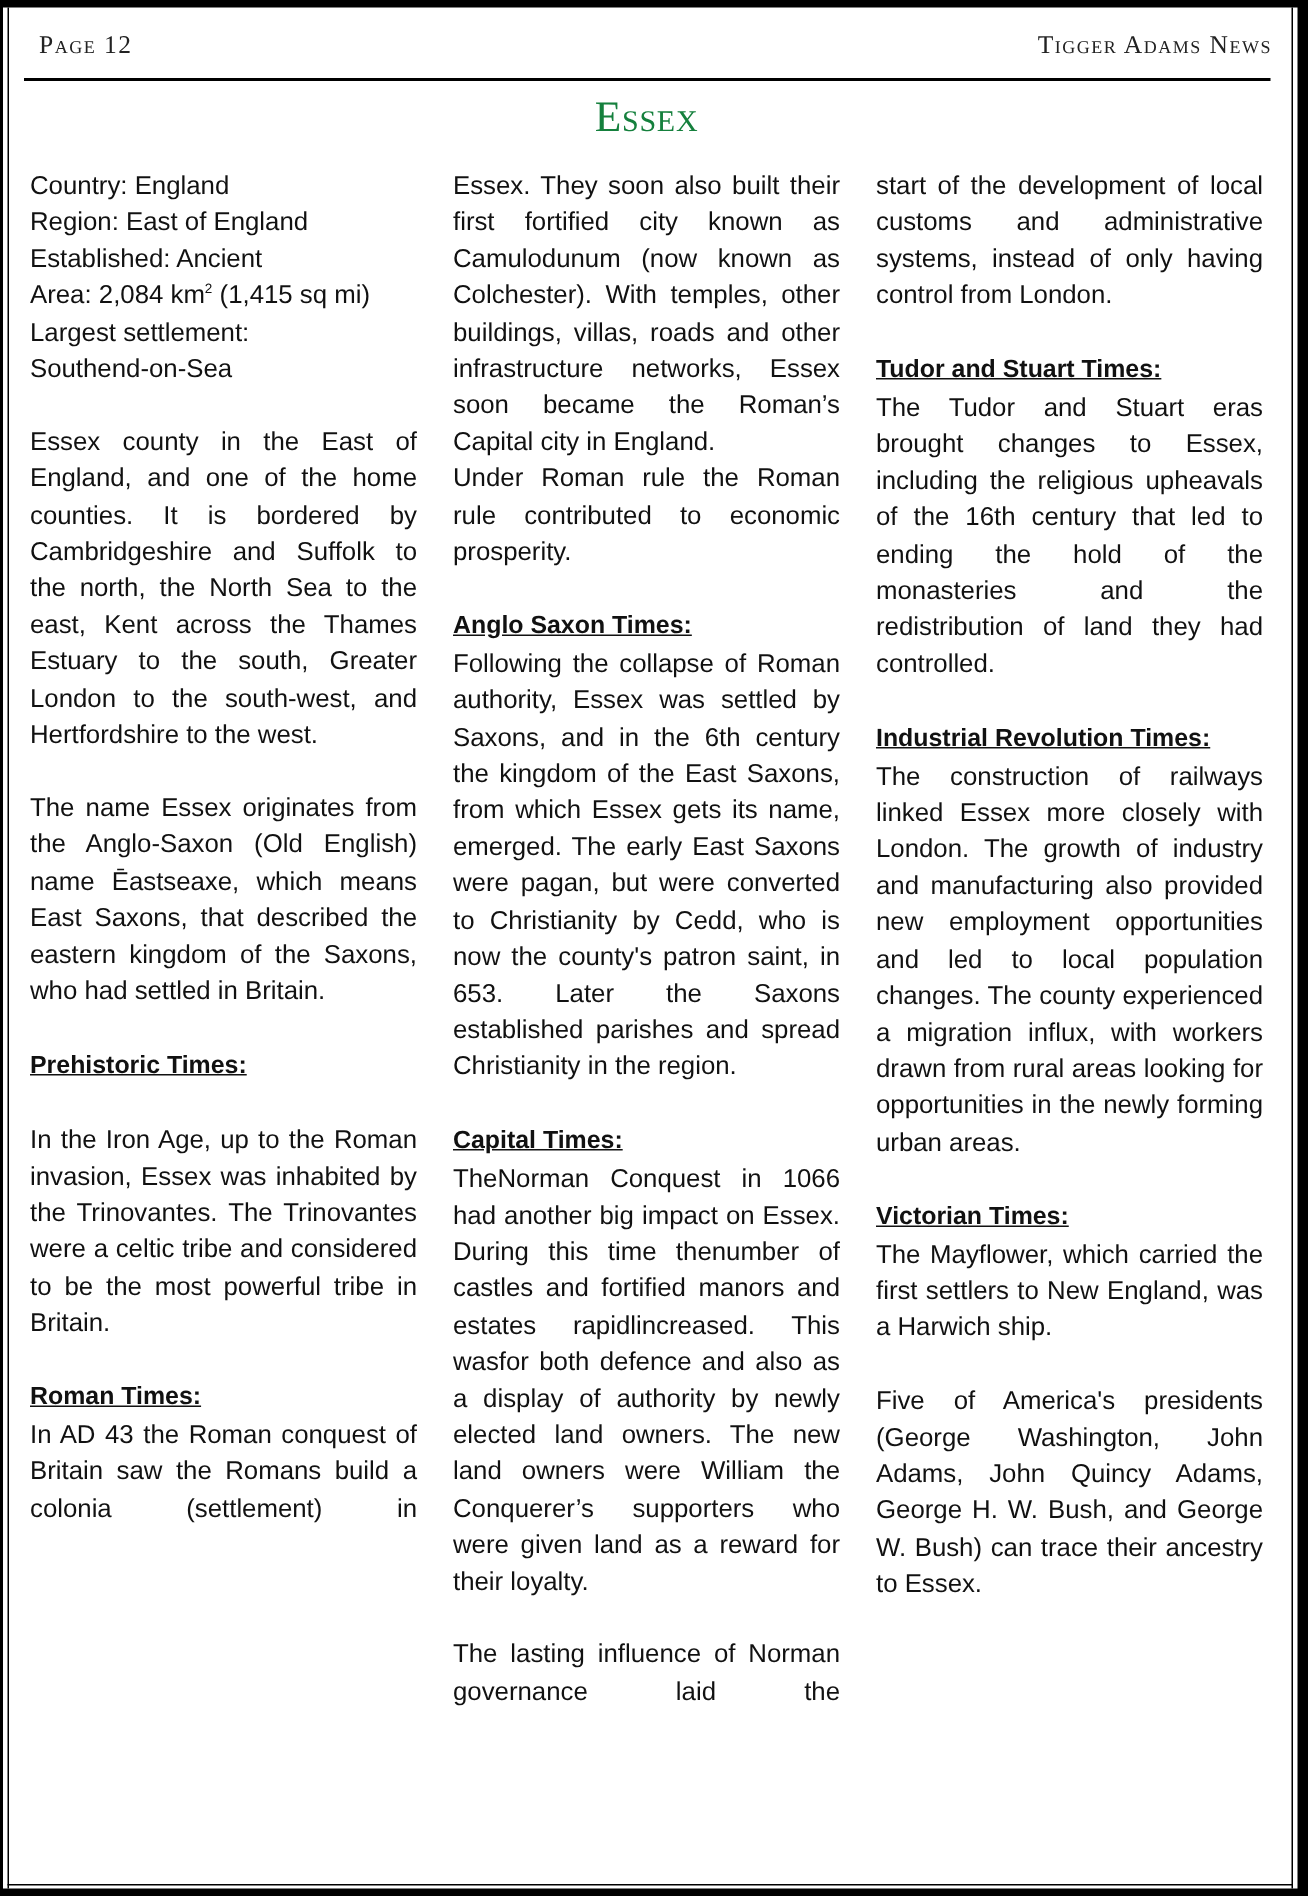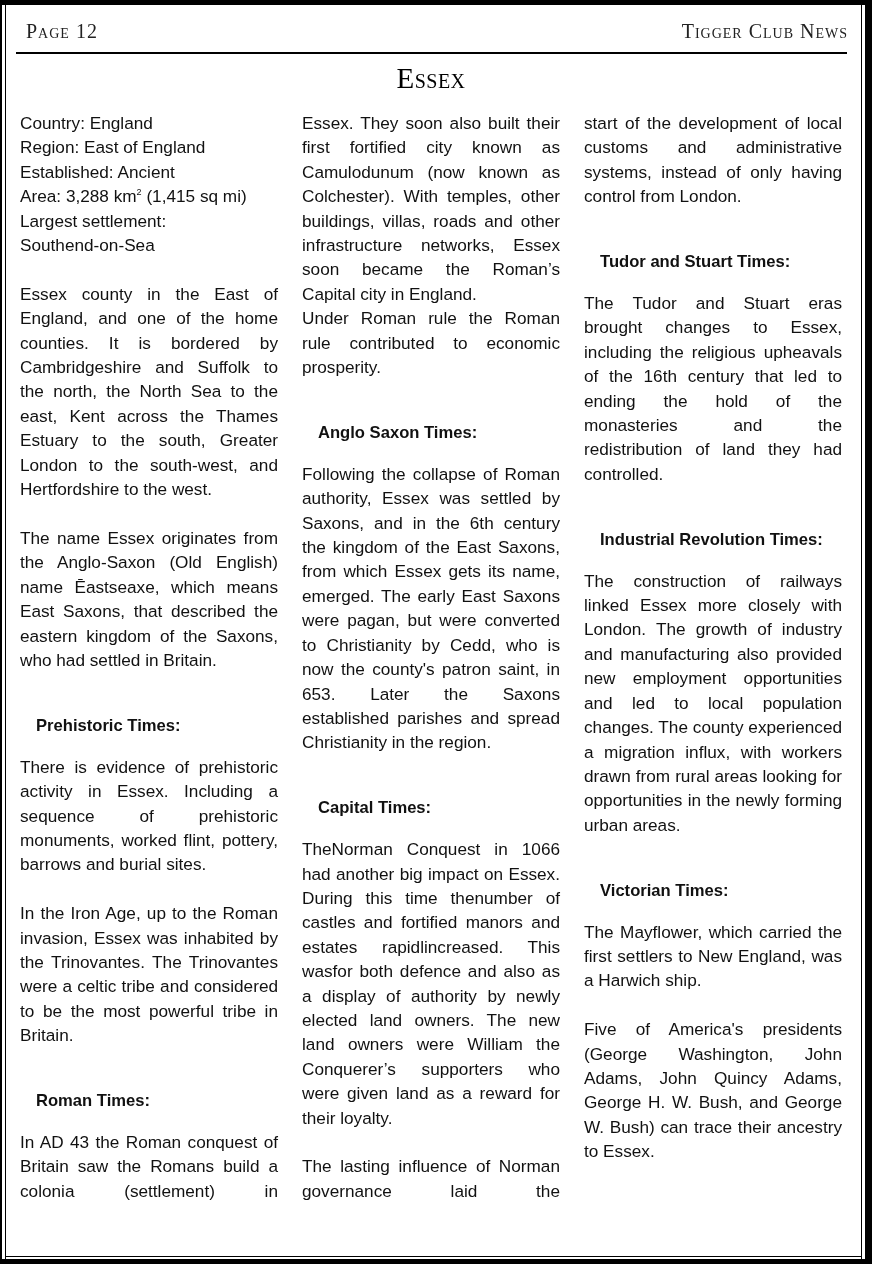--- a/index.html
+++ b/index.html
@@ -47,7 +47,7 @@
       height: 26px;
       font-family: "Liberation Serif", "DejaVu Serif", serif;
       font-variant: small-caps;
-      font-size: 20px;
+      font-size: 17px;
       letter-spacing: 1px;
       color: #222;
     }

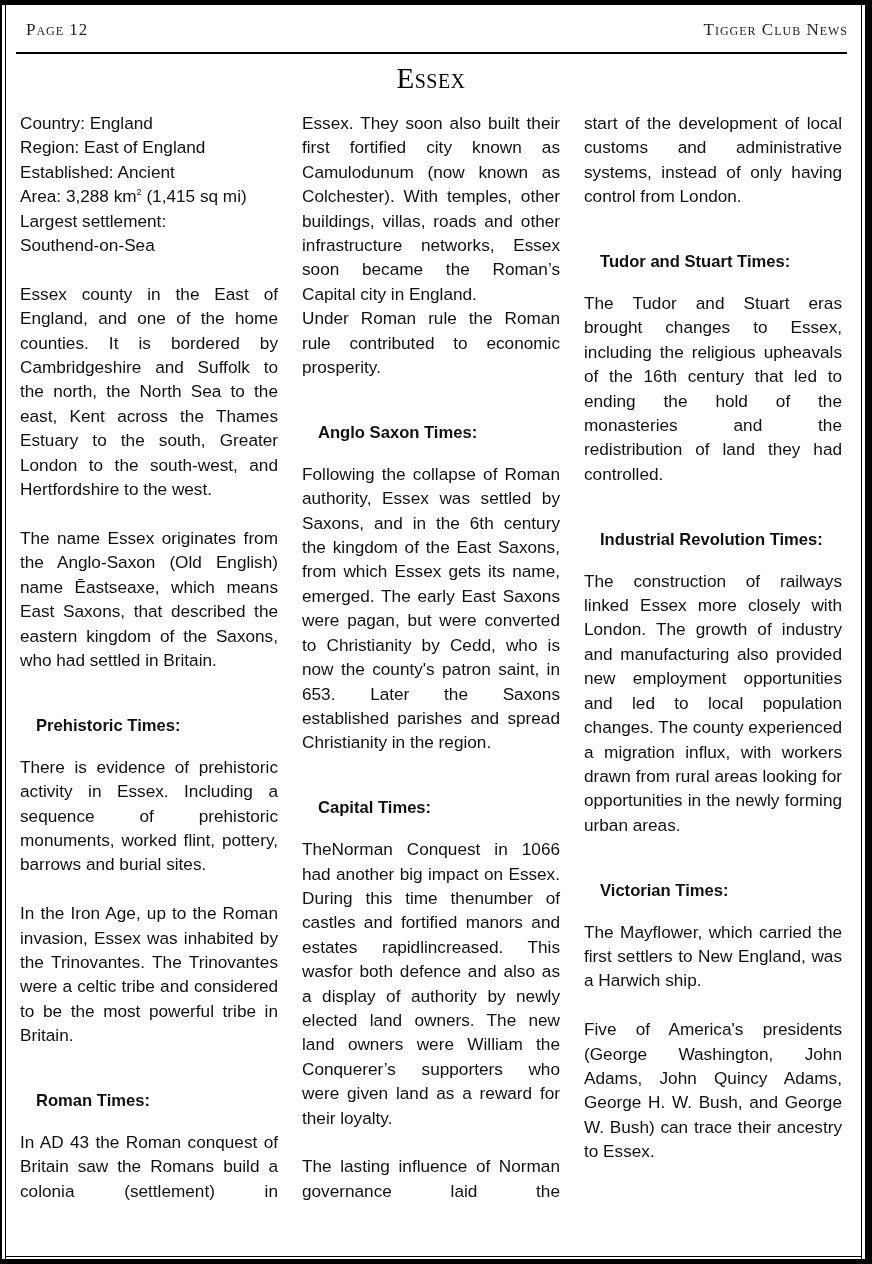--- a/index.html
+++ b/index.html
@@ -136,7 +136,7 @@
 
 <div class="running-header">
   <span class="page-number">Page 12</span>
-  <span class="newsletter-name">Tigger Club News</span>
+  <span class="newsletter-name">Tigger Adams News</span>
 </div>
 <div class="header-rule"></div>
 

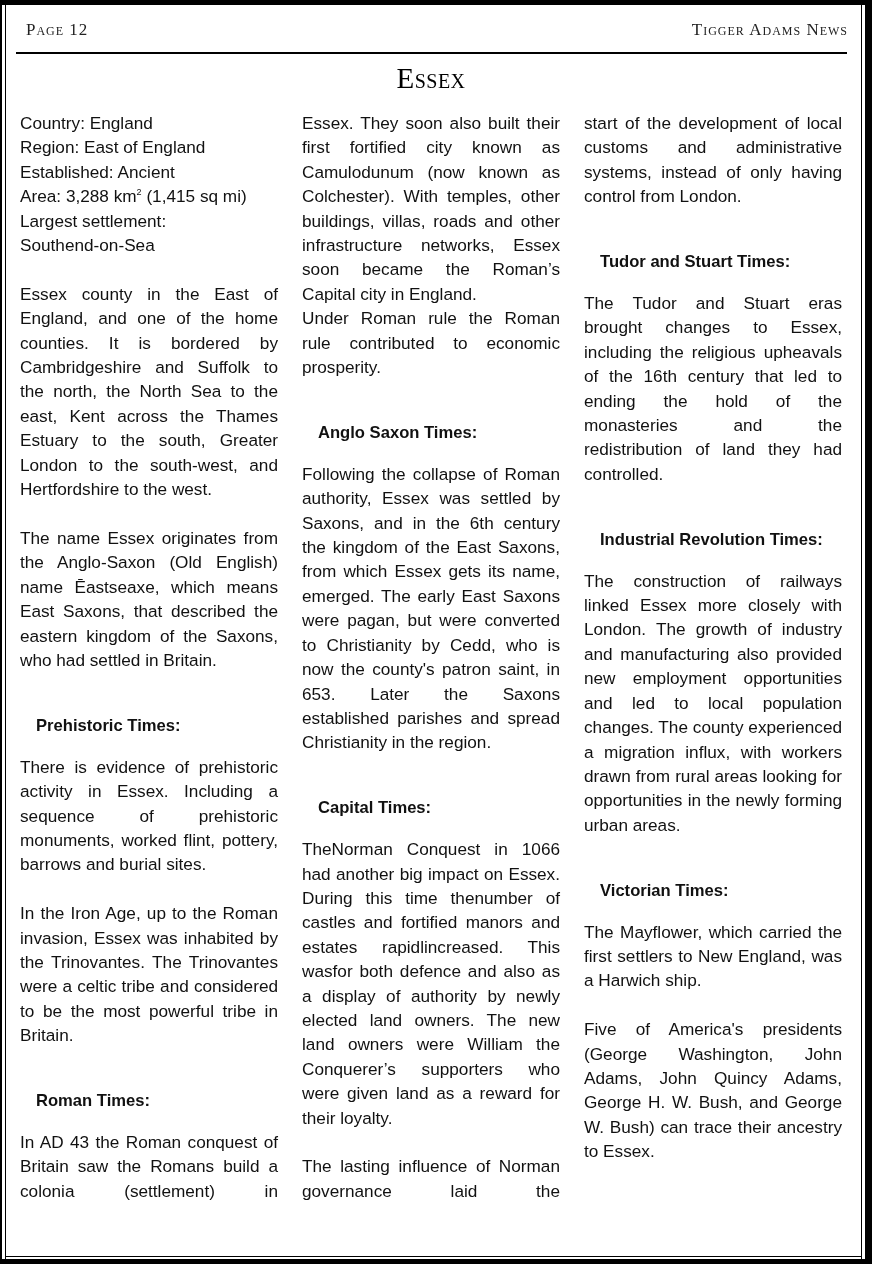--- a/index.html
+++ b/index.html
@@ -74,7 +74,7 @@
       font-family: "Liberation Serif", "DejaVu Serif", serif;
       font-variant: small-caps;
       font-size: 29px;
-      color: #000000;
+      color: #15803d;
       letter-spacing: 0.5px;
     }
 

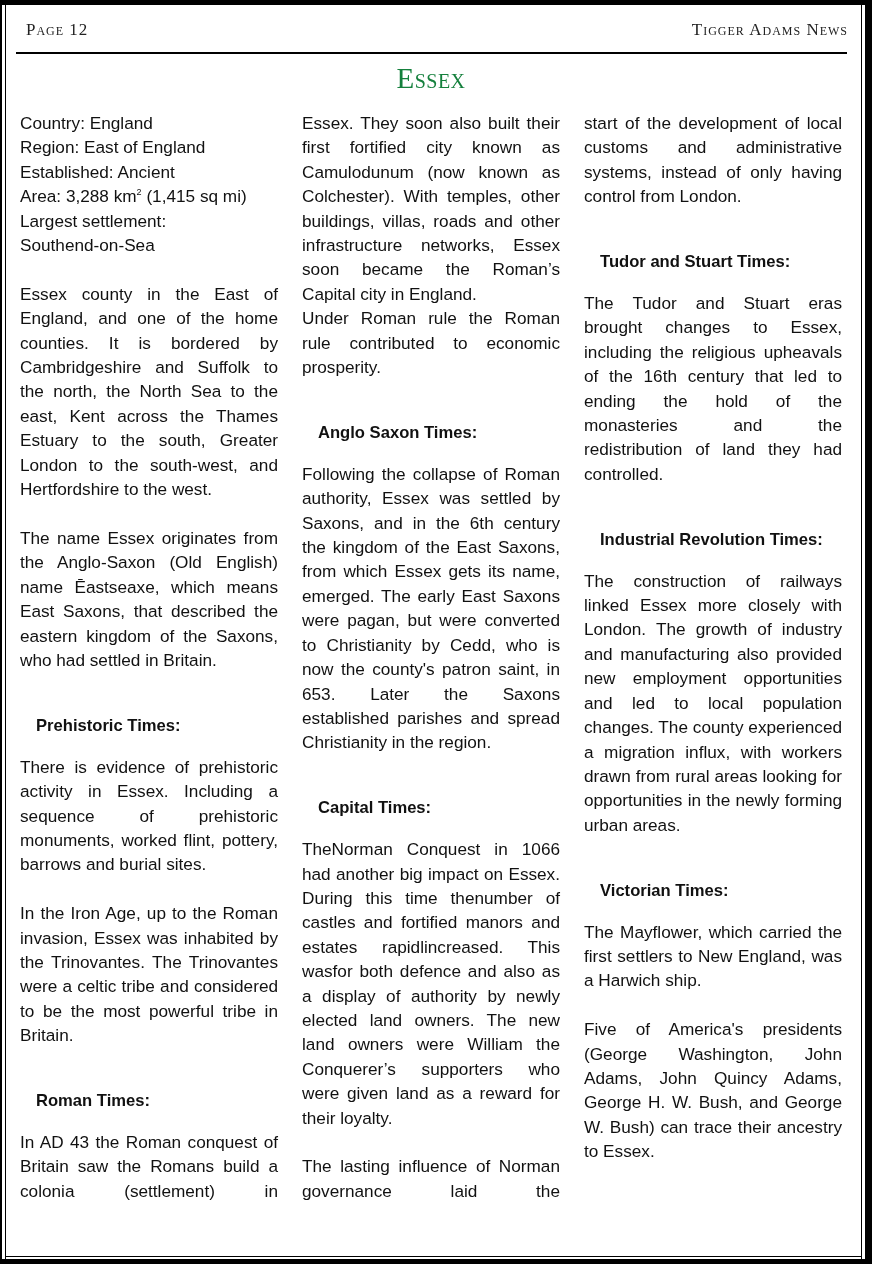--- a/index.html
+++ b/index.html
@@ -158,7 +158,7 @@
     </p>
     <p class="fact-line">
       <span class="fact-label">Area:</span>
-      <span>3,288 km</span><sup>2</sup>
+      <span>2,084 km</span><sup>2</sup>
       <span>(1,415 sq mi)</span>
     </p>
     <p class="fact-line">

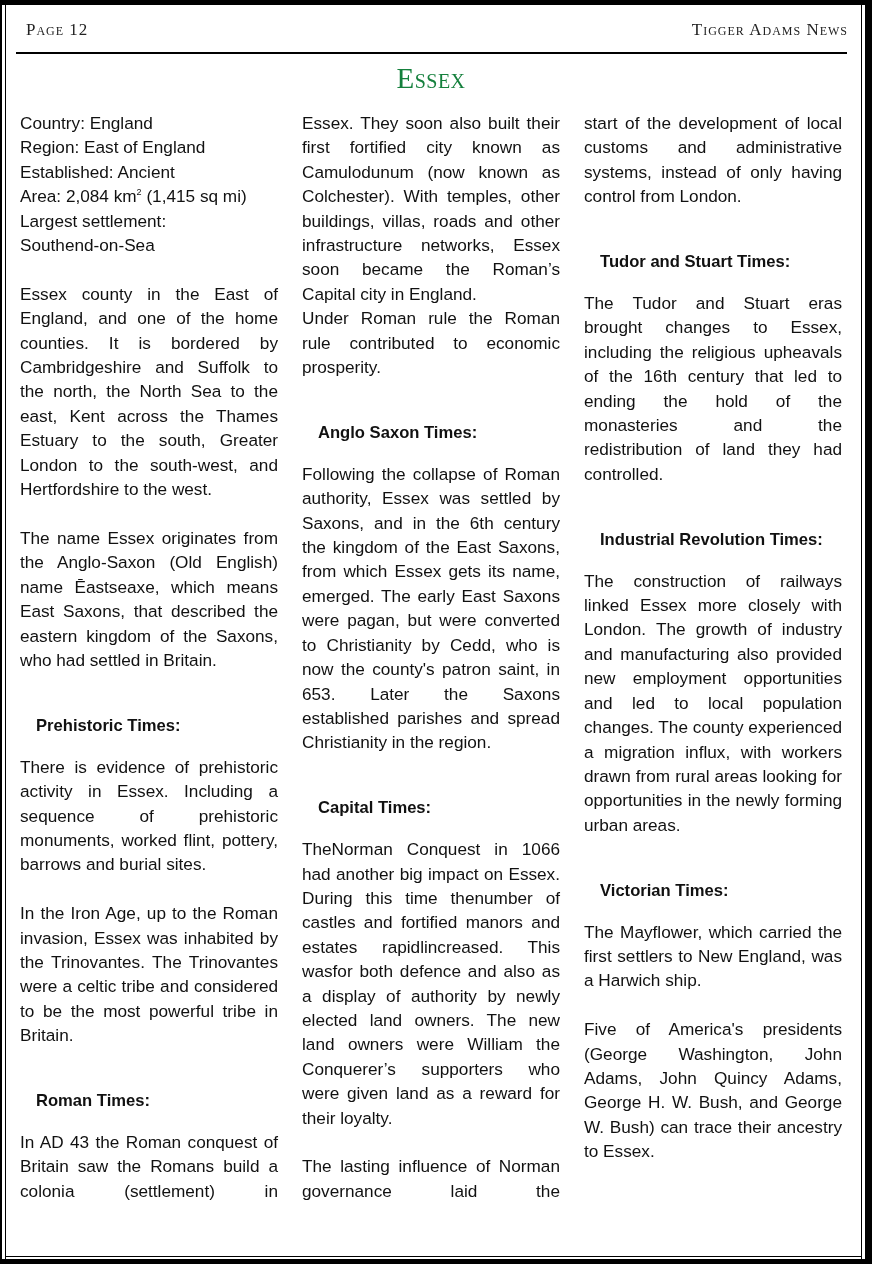--- a/index.html
+++ b/index.html
@@ -101,10 +101,11 @@
       height: 24.4px;
     }
     .section-heading {
-      margin: 16px;
+      margin: 0;
       font-weight: bold;
       font-size: 16.6px;
       line-height: 26px;
+      text-decoration: underline;
     }
     .fact-line {
       margin: 0;

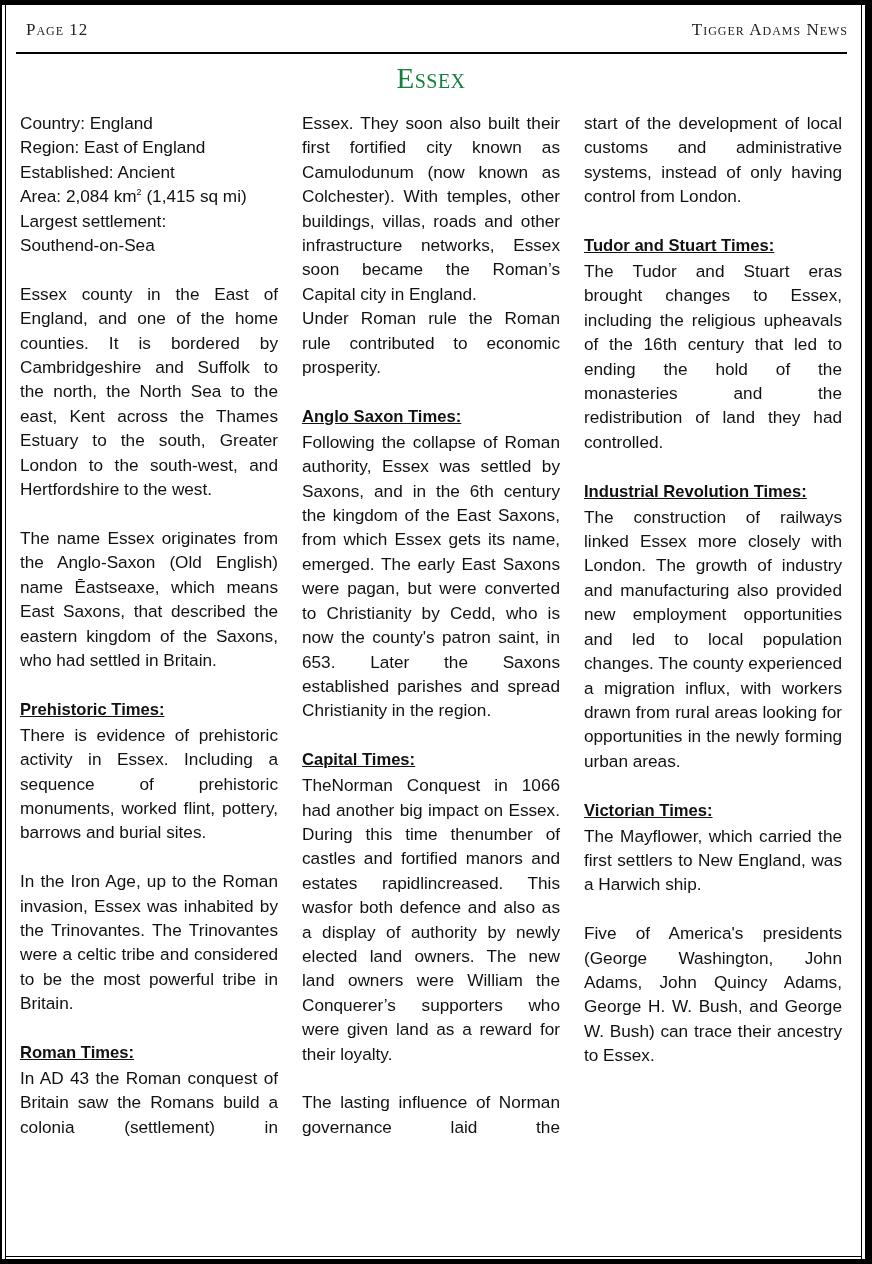--- a/index.html
+++ b/index.html
@@ -175,7 +175,6 @@
   <div class="gap"></div>
 
   <h2 class="section-heading">Prehistoric Times:</h2>
-  <p class="para">There is evidence of prehistoric activity in Essex. Including a sequence of prehistoric monuments, worked flint, pottery, barrows and burial sites.</p>
   <div class="gap"></div>
   <p class="para">In the Iron Age, up to the Roman invasion, Essex was inhabited by the Trinovantes. The Trinovantes were a celtic tribe and considered to be the most powerful tribe in Britain.</p>
   <div class="gap"></div>

